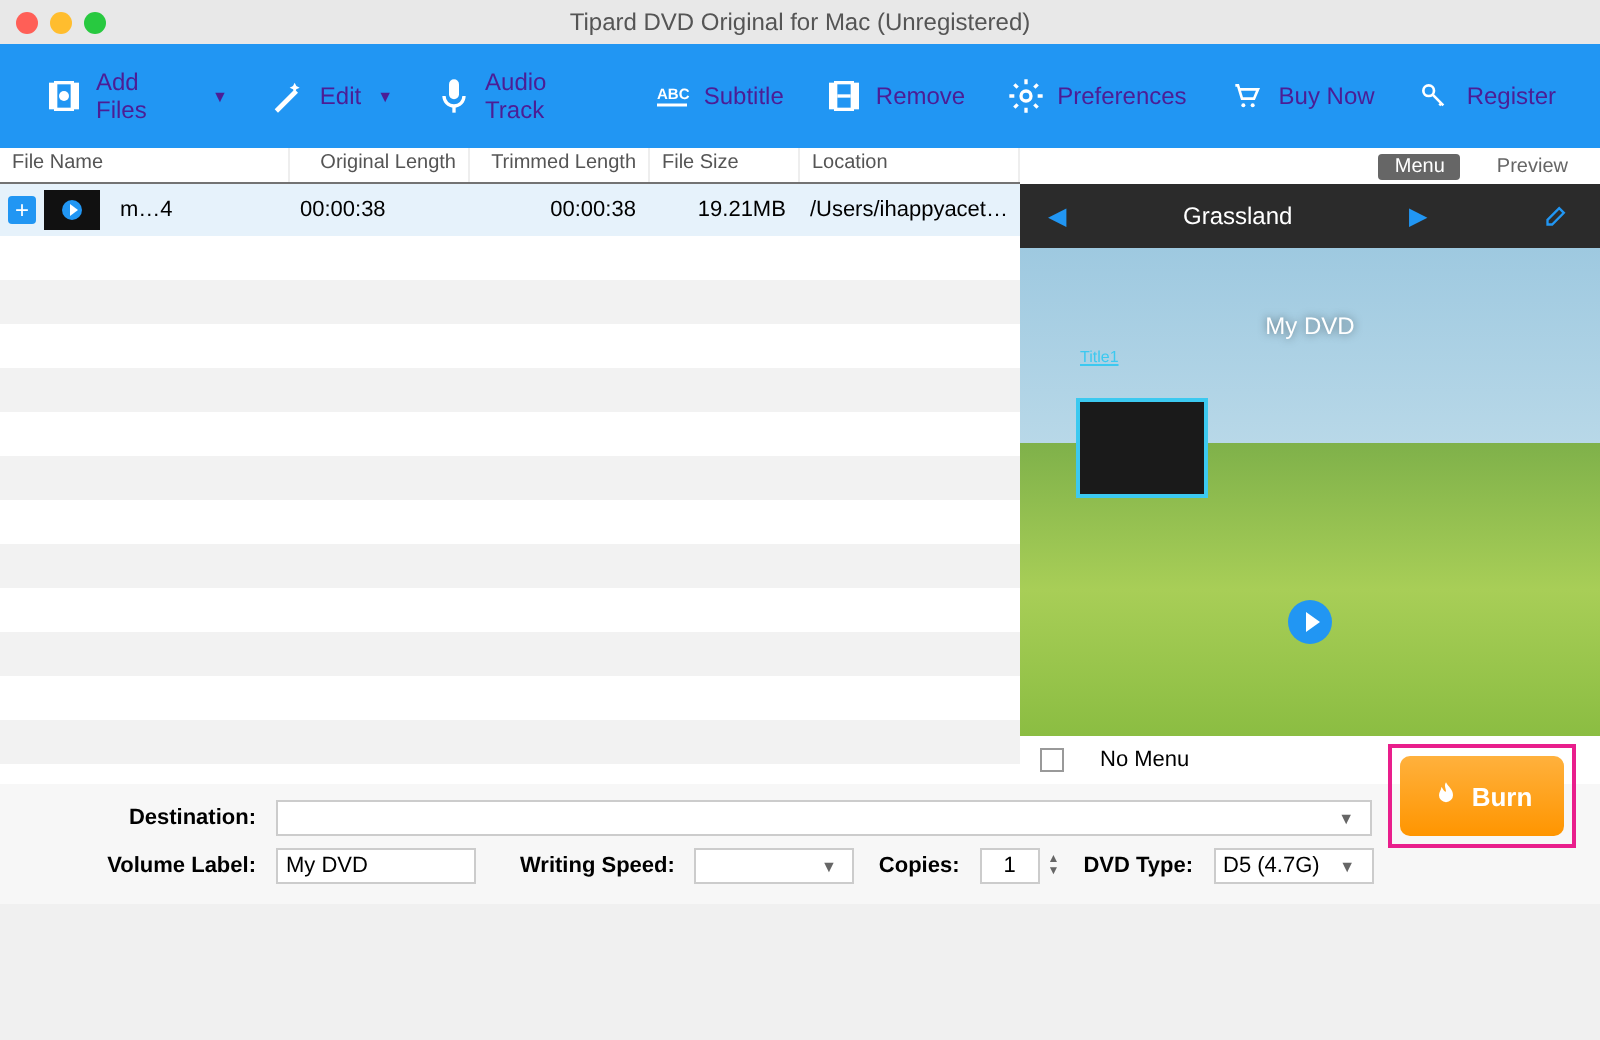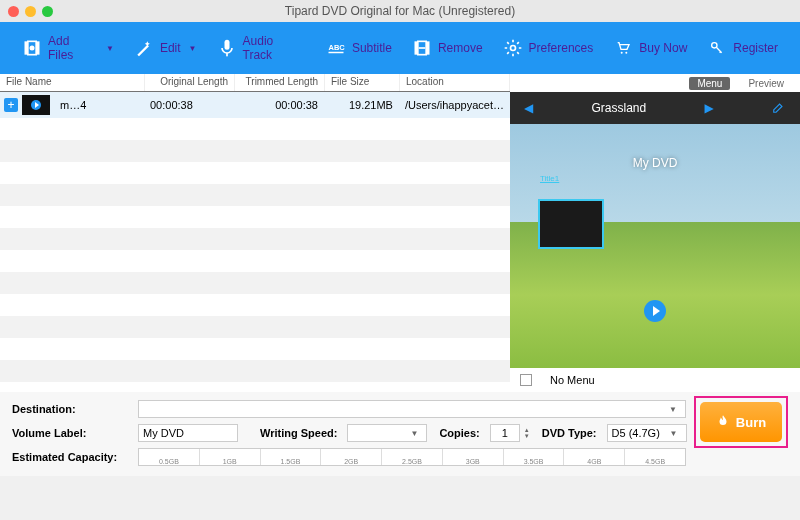--- a/index.html
+++ b/index.html
@@ -49,7 +49,7 @@
 .checkbox { width: 12px; height: 12px; border: 1px solid #999; background: #fff; }
 .bottom-panel { padding: 8px 12px 4px; background: #f7f7f7; }
 .form-row { display: flex; align-items: center; margin-bottom: 6px; font-size: 11px; gap: 4px; }
-.label { width: 122px; font-weight: bold; padding-right: 6px; }
+.label { width: 122px; text-align: right; font-weight: bold; padding-right: 6px; }
 .select-wide { flex: 1; height: 18px; border: 1px solid #ccc; background: #fff; font-size: 11px; padding: 0 4px; }
 .select-sm { width: 80px; height: 18px; border: 1px solid #ccc; background: #fff; display: flex; align-items: center; justify-content: space-between; padding: 0 4px; }
 .input-sm { width: 100px; height: 18px; border: 1px solid #ccc; background: #fff; padding: 0 4px; font-size: 11px; }

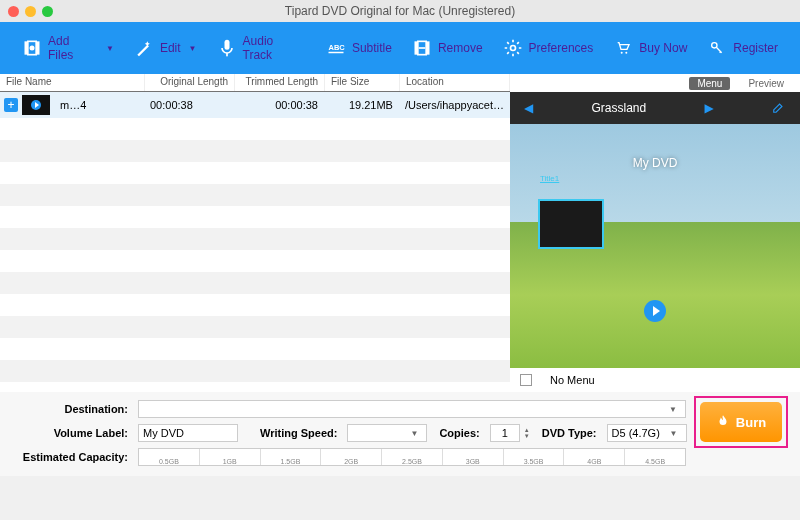--- a/index.html
+++ b/index.html
@@ -240,22 +240,6 @@
       <span class="down-arrow">▼</span>
     </div>
   </div>
-  <div class="form-row">
-    <span class="label">Estimated Capacity:</span>
-    <div class="capacity-bar" style="max-width:548px;">
-      <div class="capacity-ticks" id="ticks">
-          <div class="tick">0.5GB</div>
-          <div class="tick">1GB</div>
-          <div class="tick">1.5GB</div>
-          <div class="tick">2GB</div>
-          <div class="tick">2.5GB</div>
-          <div class="tick">3GB</div>
-          <div class="tick">3.5GB</div>
-          <div class="tick">4GB</div>
-          <div class="tick">4.5GB</div>
-        </div>
-    </div>
-  </div>
   <div class="bottom-right">
     <div class="burn-container">
       <div class="burn-btn">

